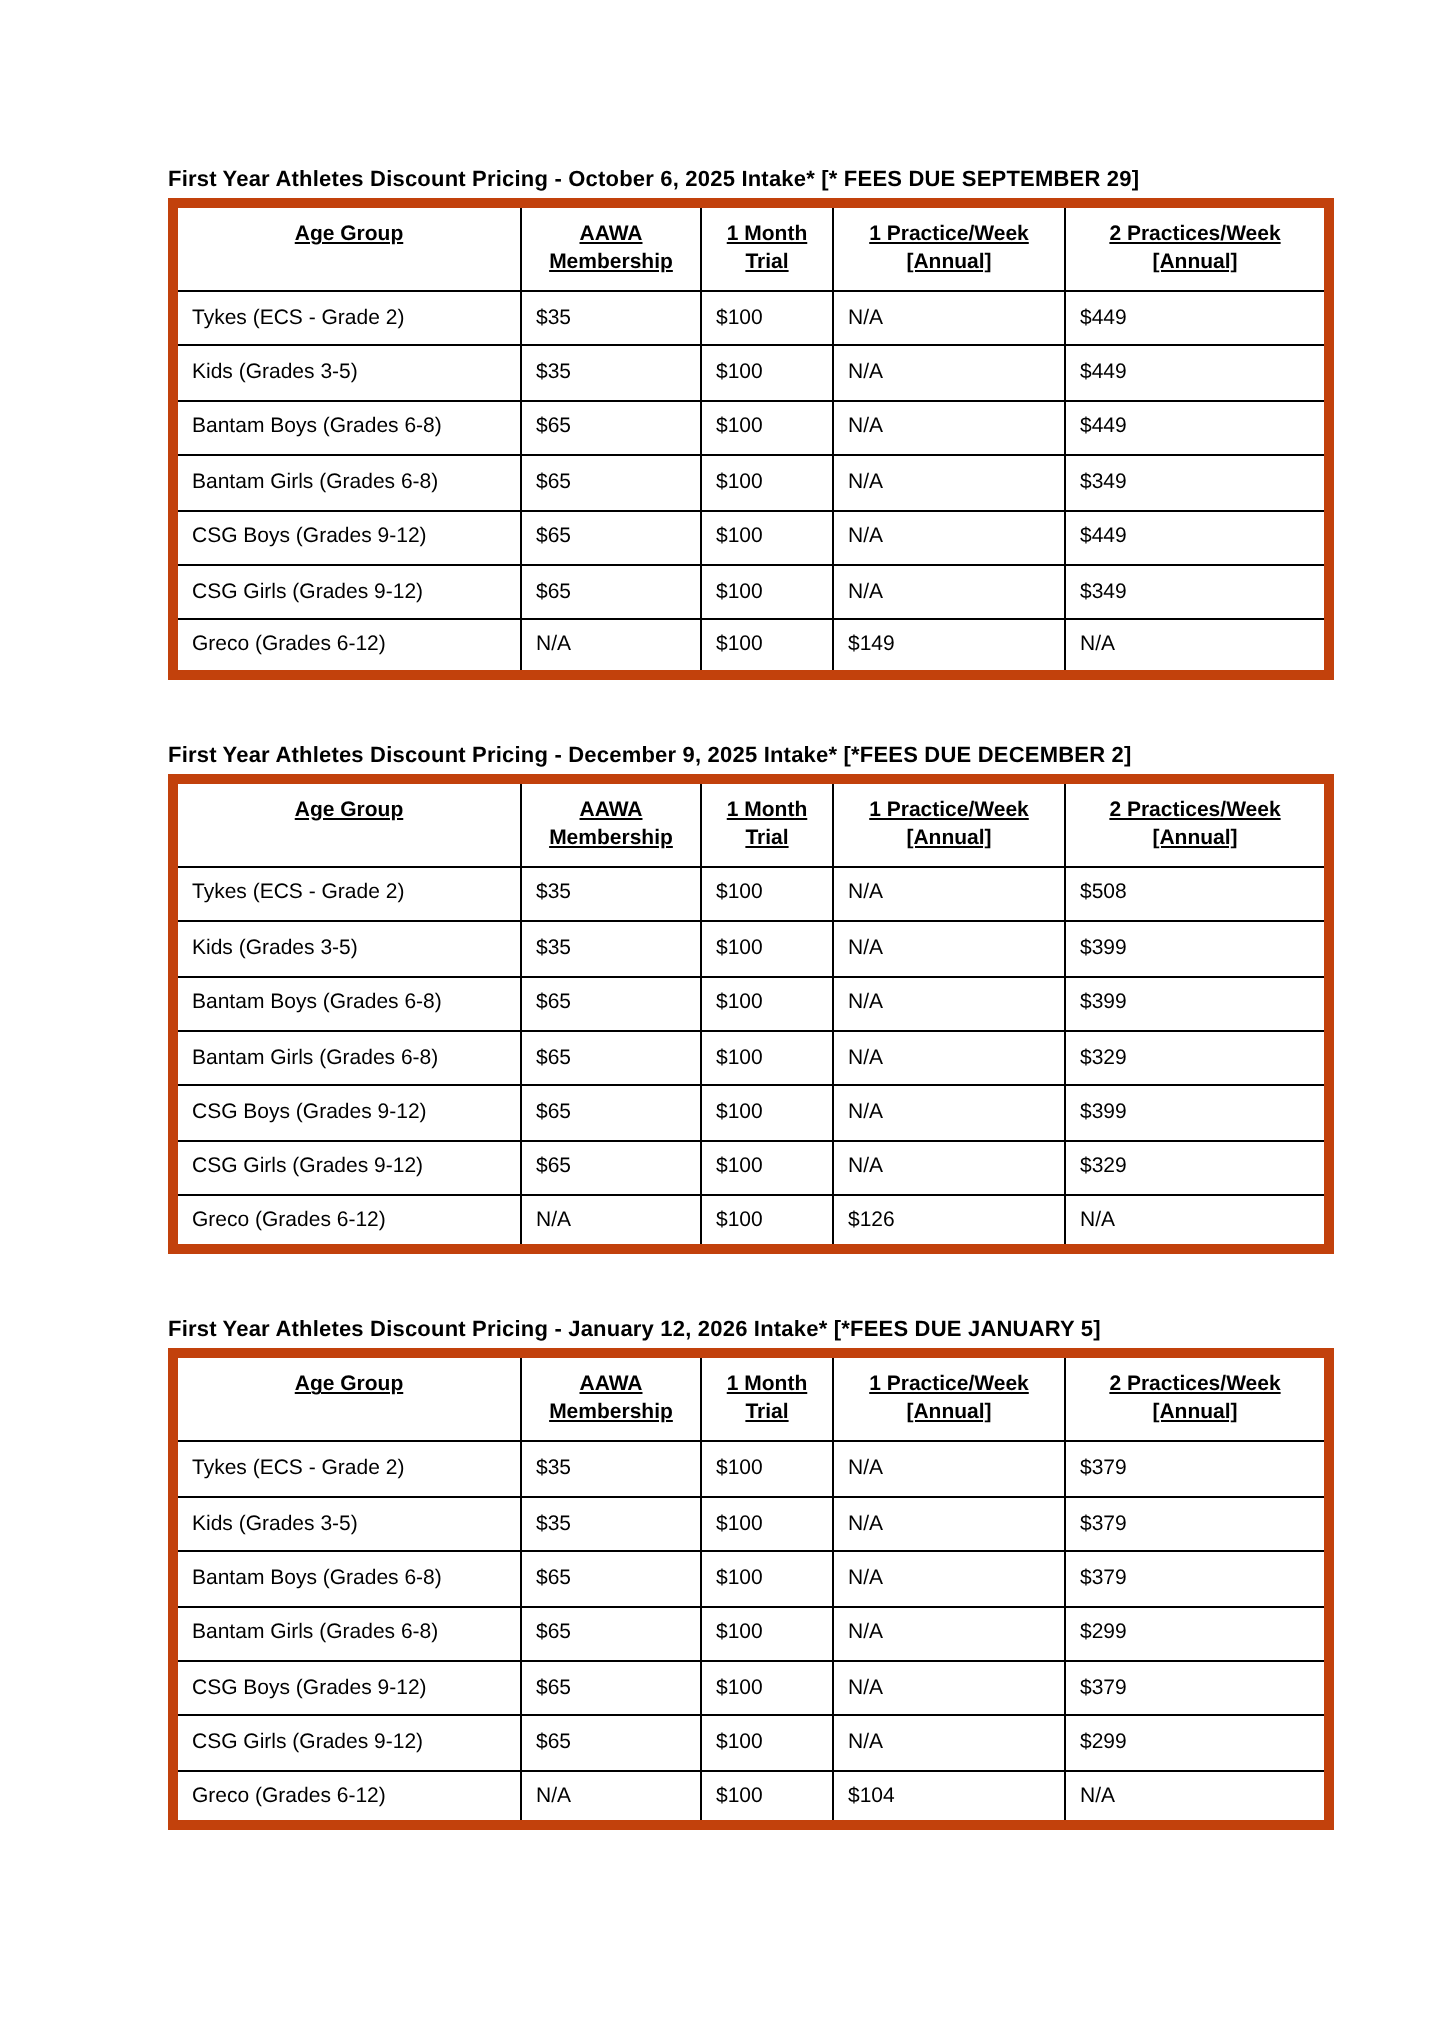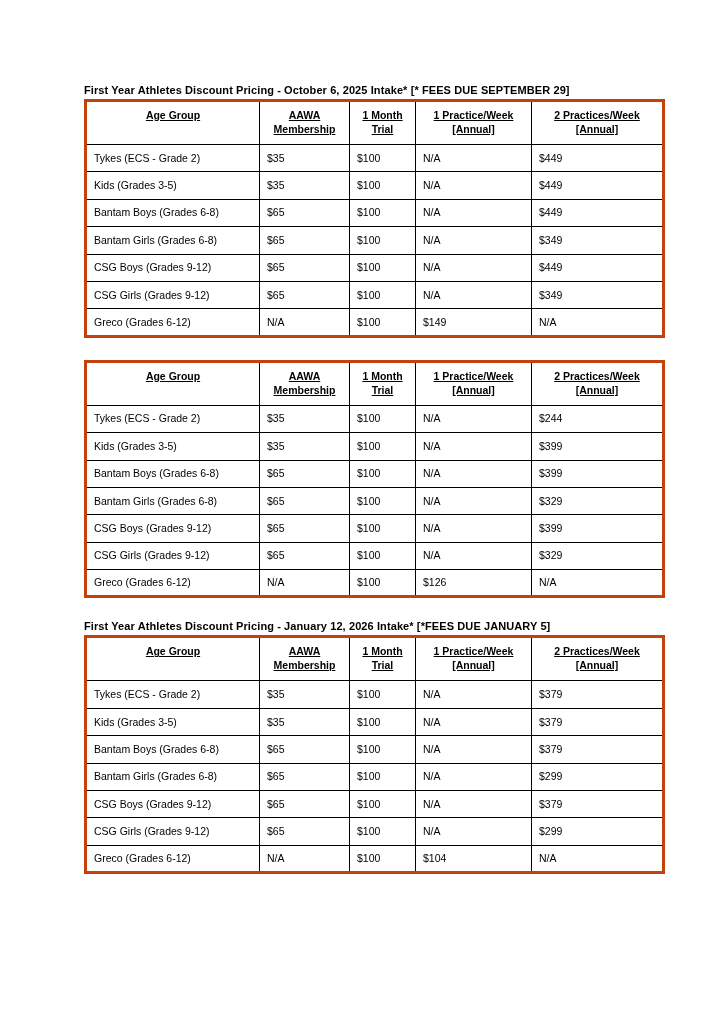--- a/index.html
+++ b/index.html
@@ -19,7 +19,7 @@
     overflow: hidden;
   }
   .table-section {
-    margin-bottom: 22px;
+    margin-bottom: 32px;
   }
   .table-title {
     font-size: 11px;

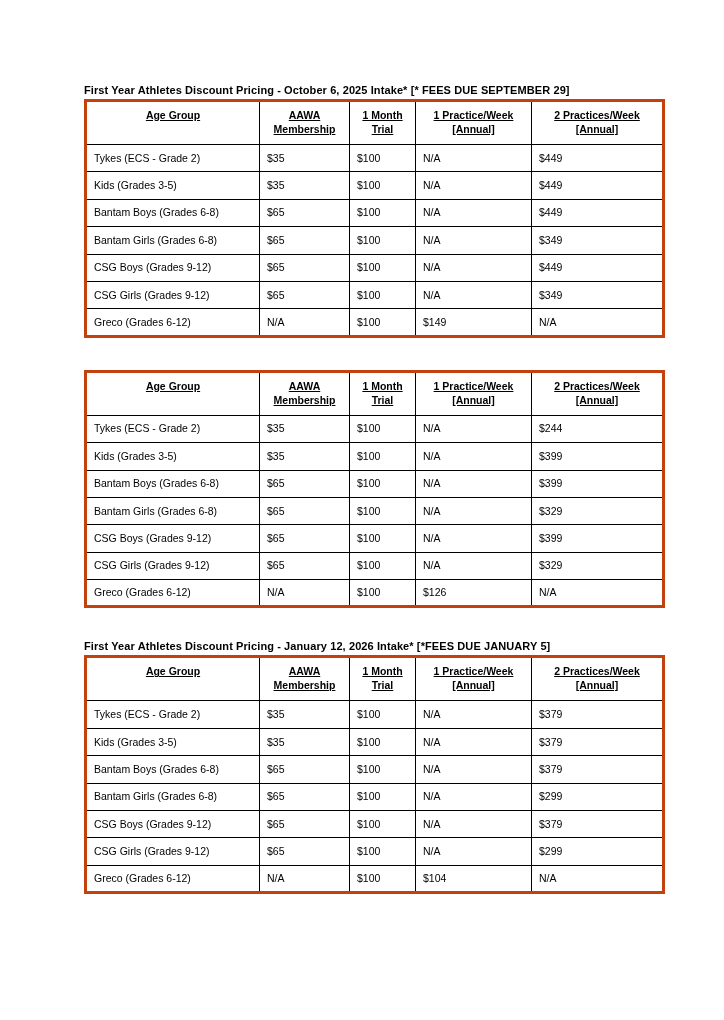--- a/index.html
+++ b/index.html
@@ -33,7 +33,7 @@
     border-collapse: collapse;
     table-layout: fixed;
     width: 578px;
-    border: 3px solid #c2410c;
+    border: 5px solid #c2410c;
   }
   table.pricing th,
   table.pricing td {

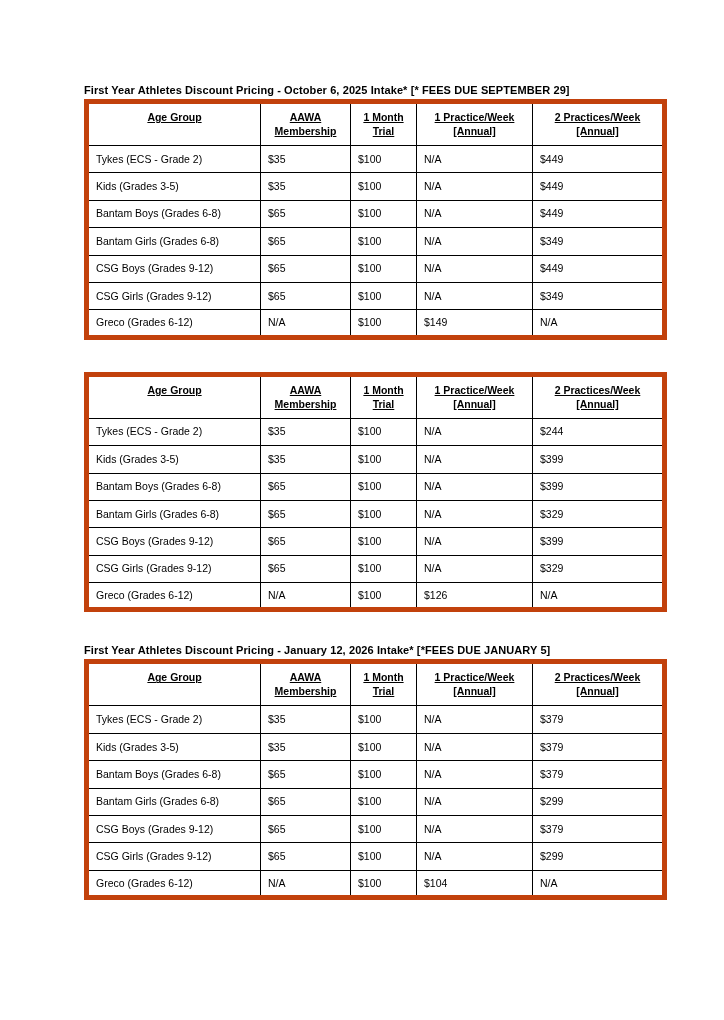--- a/index.html
+++ b/index.html
@@ -141,6 +141,7 @@
       </table>
     </div>
     <div class="table-section">
+      <div class="table-title">First Year Athletes Discount Pricing - December 9, 2025 Intake* [*FEES DUE DECEMBER 2]</div>
       <table class="pricing">
         <colgroup>
           <col style="width: 174px;">

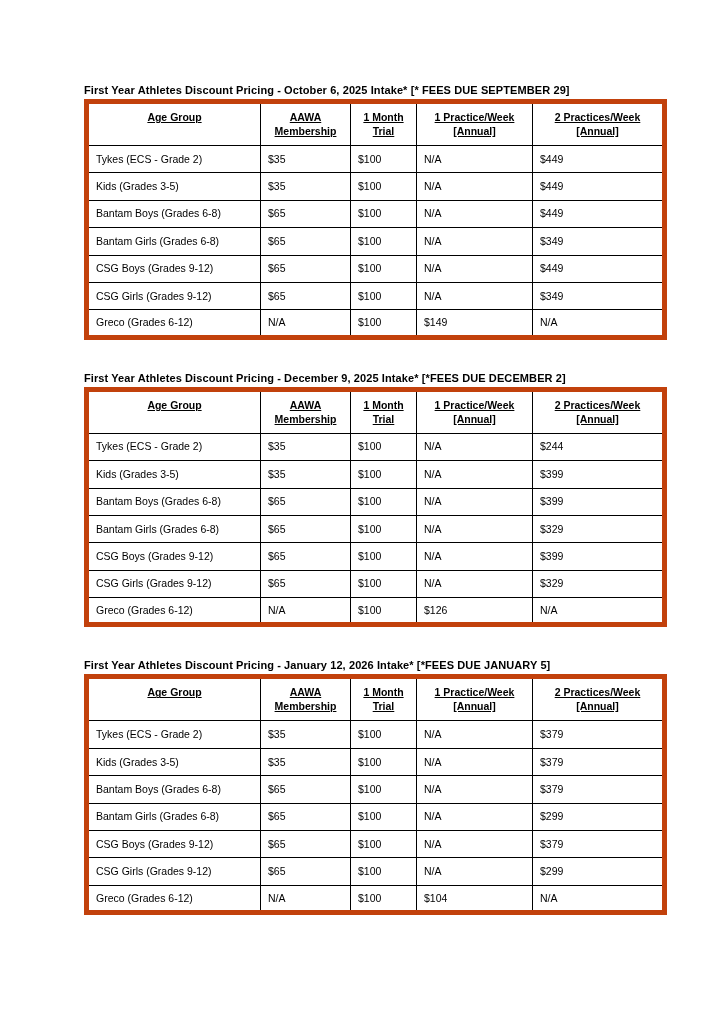--- a/index.html
+++ b/index.html
@@ -165,7 +165,7 @@
             <td>$35</td>
             <td>$100</td>
             <td>N/A</td>
-            <td>$244</td>
+            <td>$508</td>
           </tr>
           <tr>
             <td class="age-col">Kids (Grades 3-5)</td>

